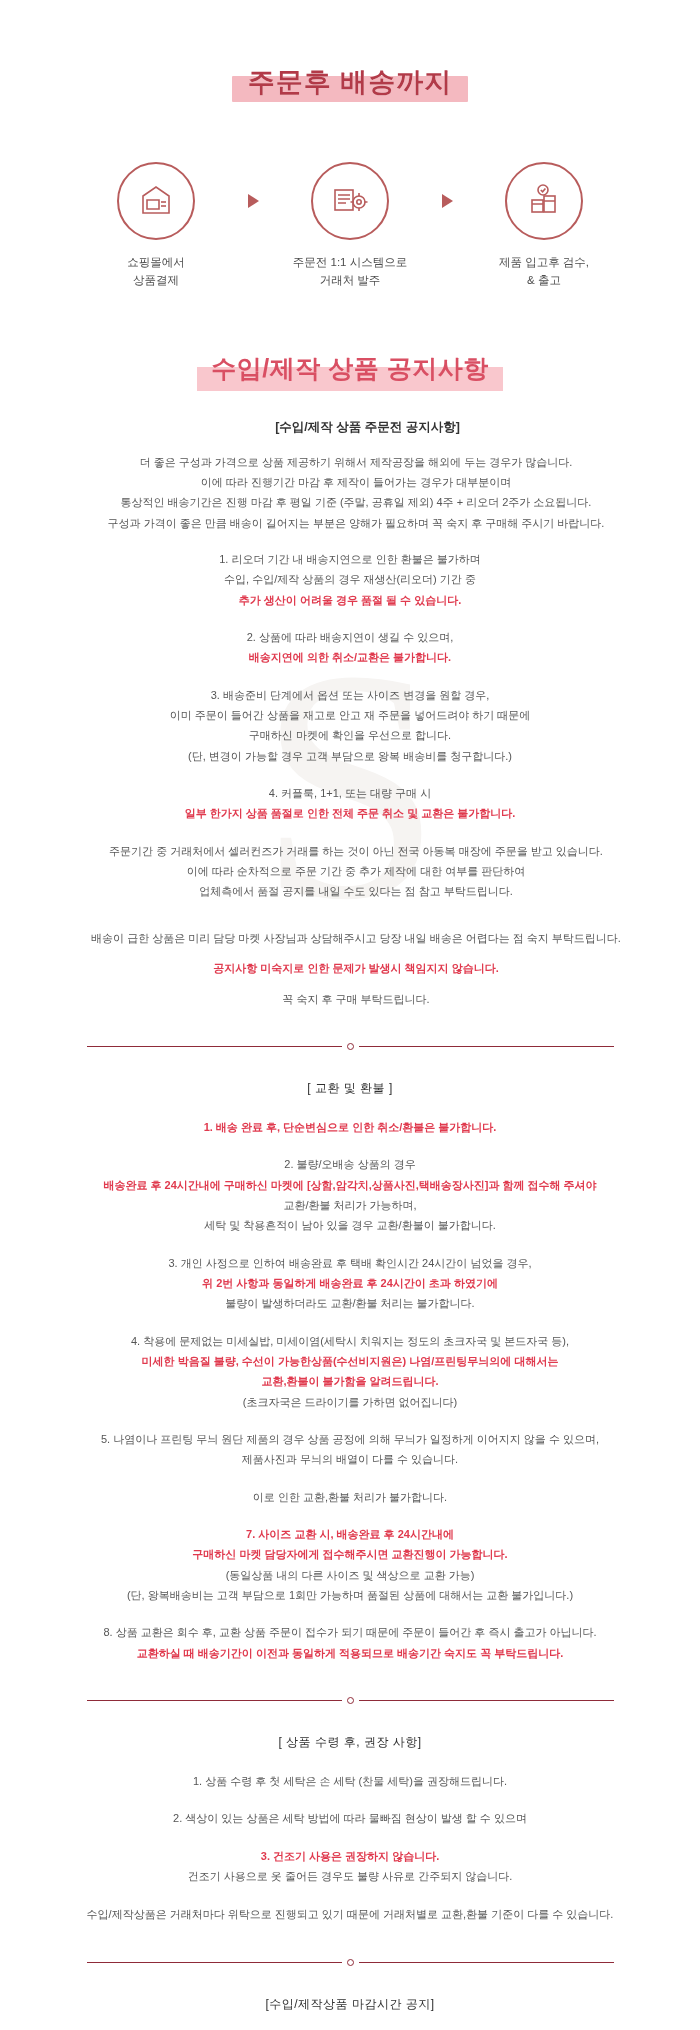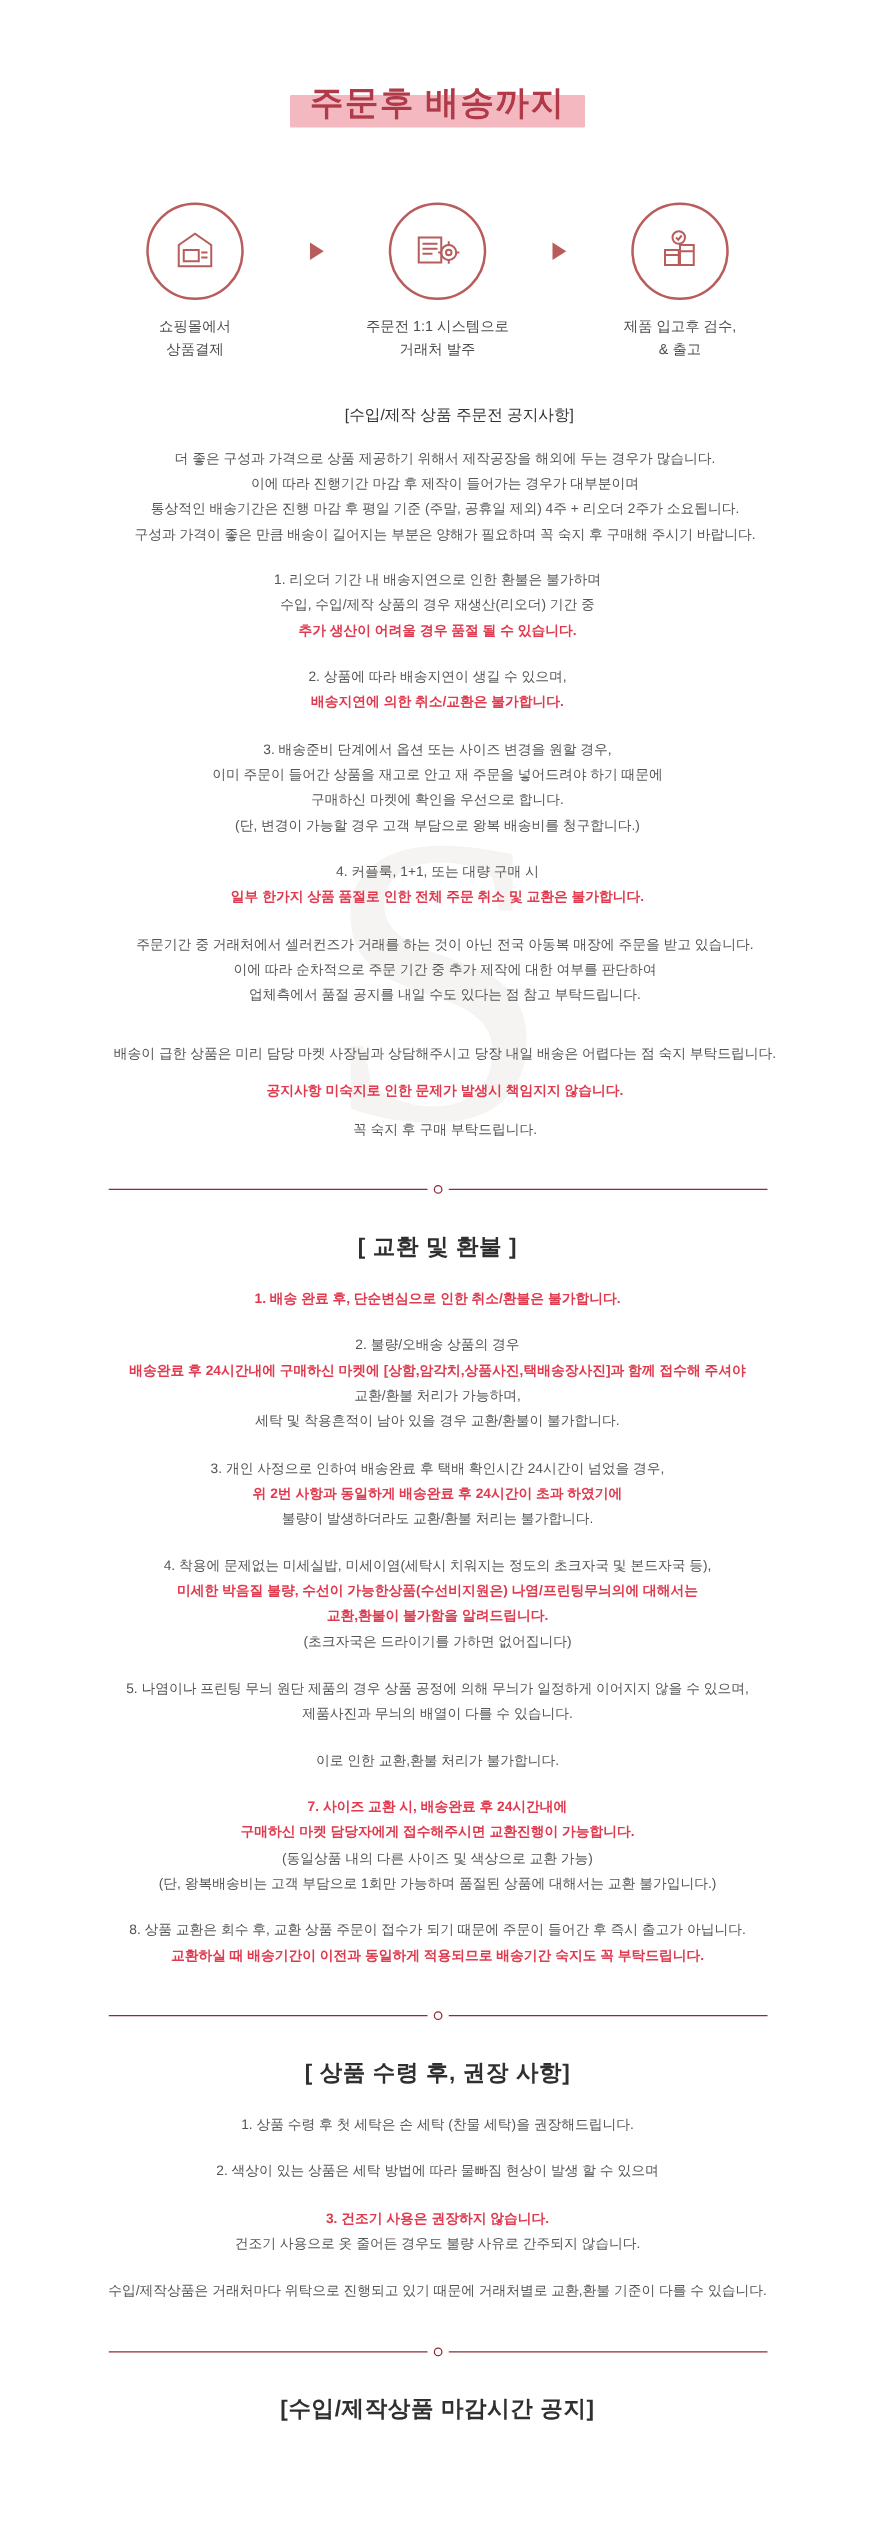--- a/index.html
+++ b/index.html
@@ -276,6 +276,12 @@
 
     </div>
 
+    <div class="main-head-wrap">
+      <div class="main-head">
+        <div class="main-head-hl"></div>
+        <div class="main-head-text">수입/제작 상품 공지사항</div>
+      </div>
+    </div>
 
     <div class="section">
       <div class="sec-title">[수입/제작 상품 주문전 공지사항]</div>

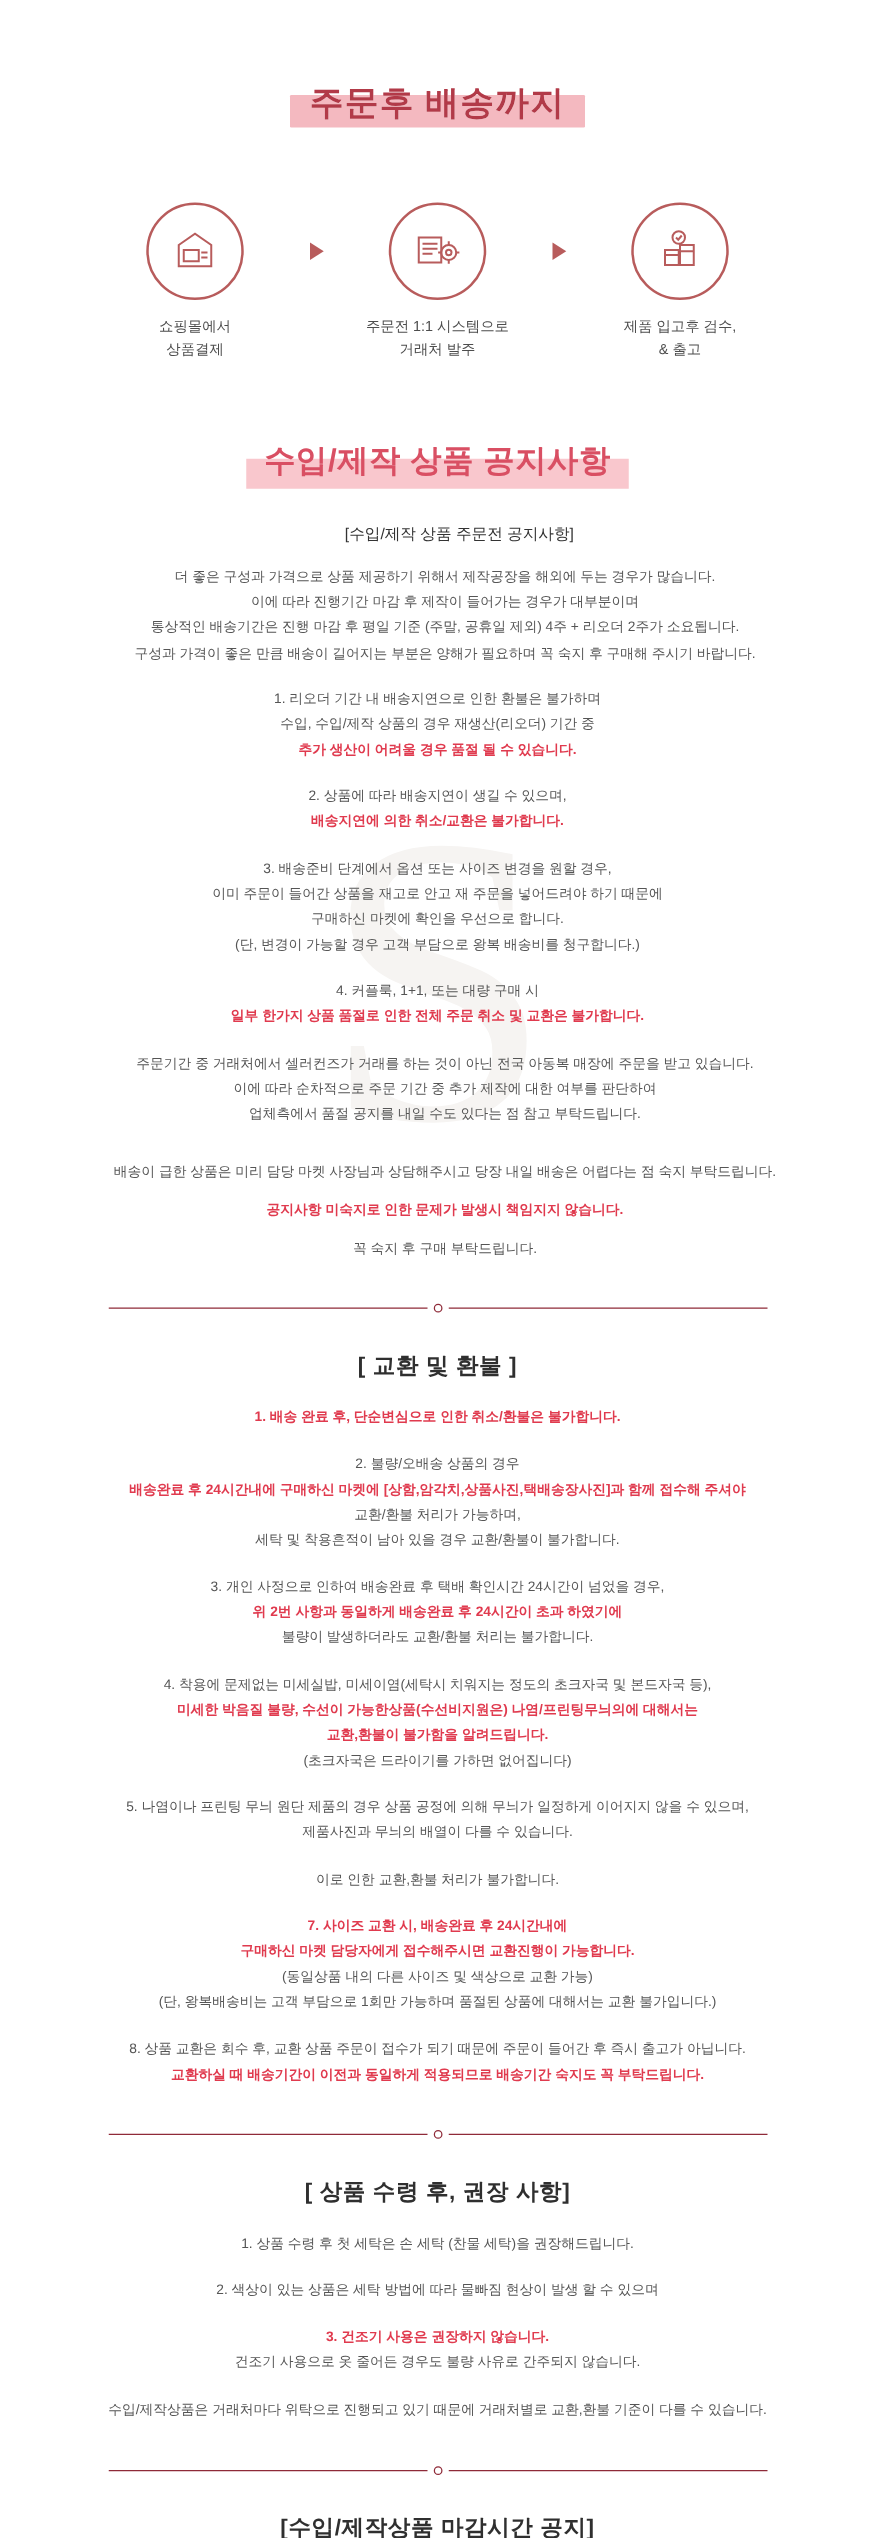--- a/index.html
+++ b/index.html
@@ -138,7 +138,7 @@
   .section { margin-top: 34px; text-align: center; }
   .sec-title {
     font-size: 12.5px;
-    font-weight: normal;
+    font-weight: bold;
     color: #333;
     margin-bottom: 16px;
     padding-left: 35px;

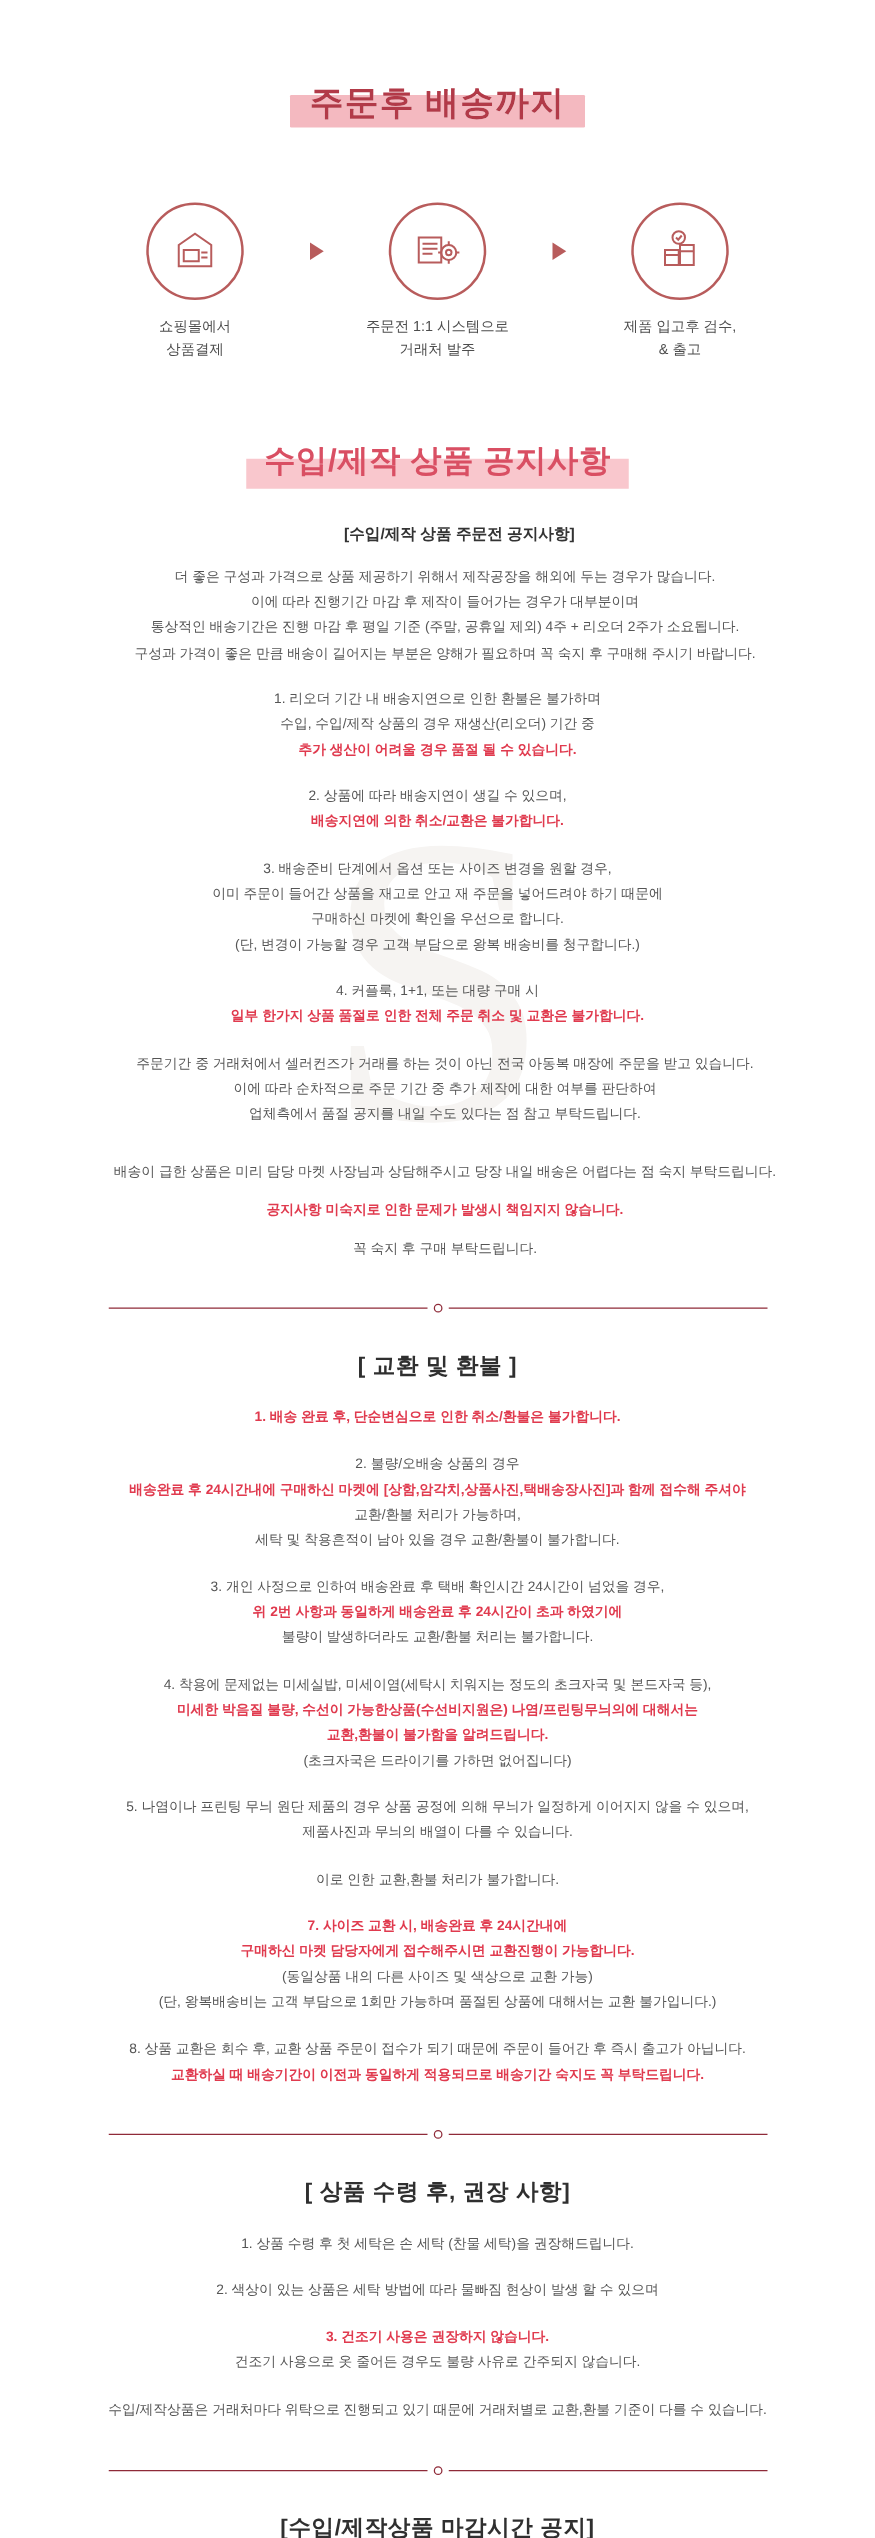--- a/index.html
+++ b/index.html
@@ -174,8 +174,8 @@
   }
 
   .sec-head {
-    font-size: 18px;
-    font-weight: bold;
+    font-size: 12px;
+    font-weight: normal;
     color: #2f2f2f;
     margin-bottom: 20px;
     letter-spacing: 0.5px;

